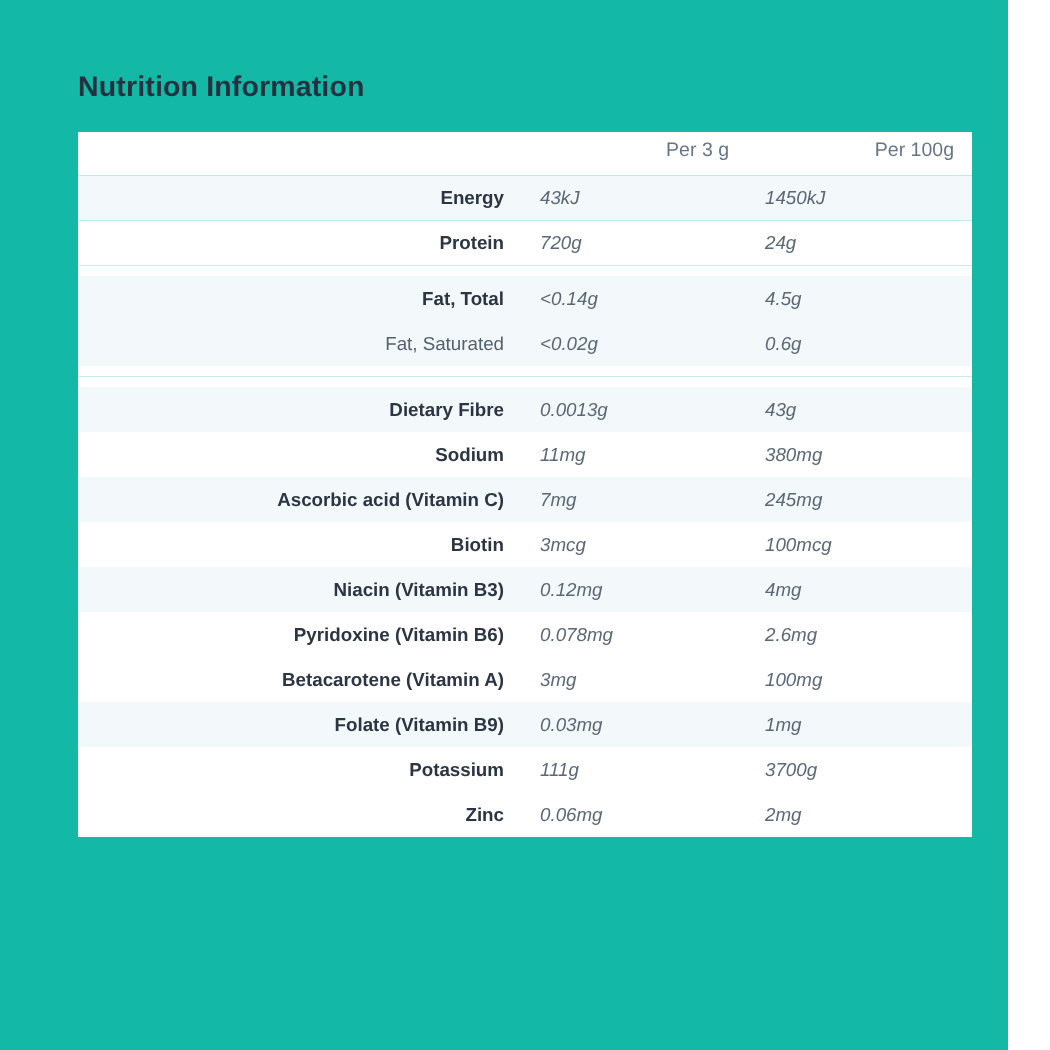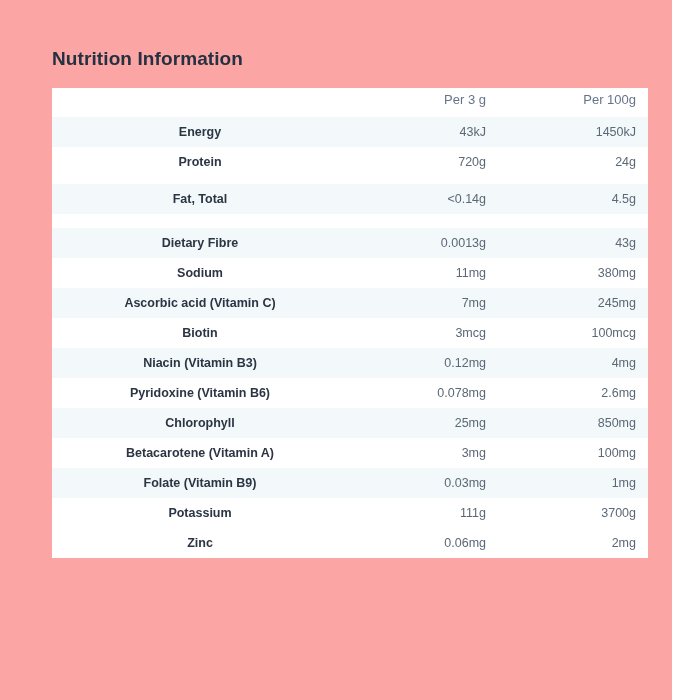--- a/index.html
+++ b/index.html
@@ -15,7 +15,7 @@
     height: 700px;
     box-sizing: border-box;
     padding: 40px 52px 0 52px;
-    background: #fca5a5;
+    background: #14b8a6;
   }
   .title {
     font-size: 19px;

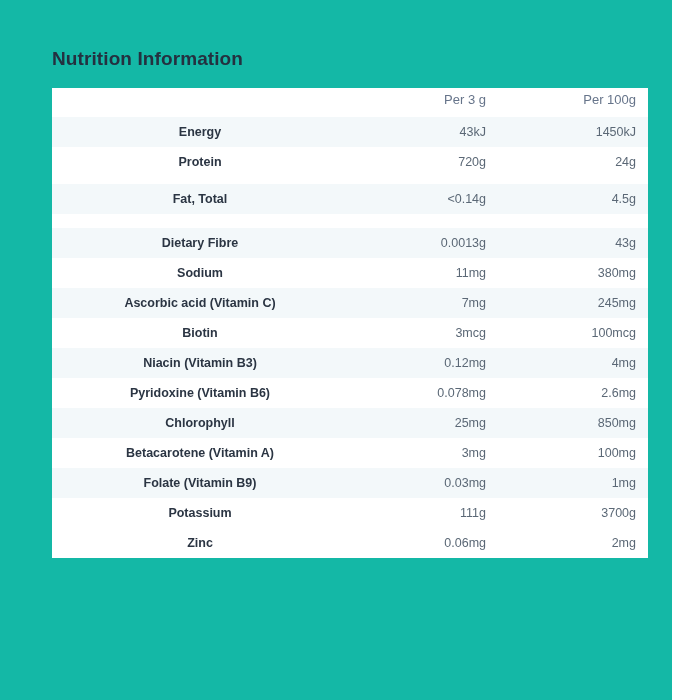--- a/index.html
+++ b/index.html
@@ -52,7 +52,7 @@
     border: none;
   }
   tbody td.label {
-    text-align: center;
+    text-align: right;
     font-weight: bold;
     color: #2b3543;
   }

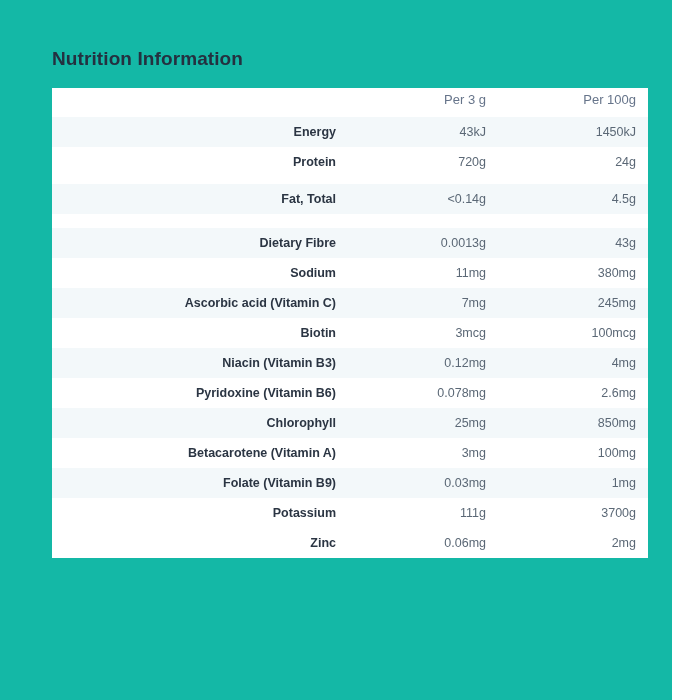--- a/index.html
+++ b/index.html
@@ -61,8 +61,9 @@
     color: #55616f;
   }
   tbody td.val {
-    text-align: right;
+    text-align: left;
     color: #5b6876;
+    font-style: italic;
   }
   tbody tr.shaded td { background: #f3f8fa; }
   tbody tr.plain td { background: #ffffff; }

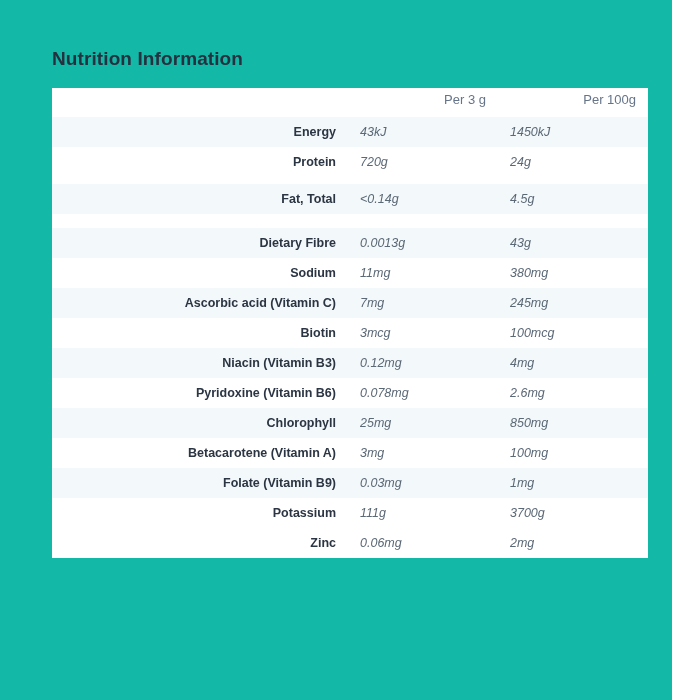--- a/index.html
+++ b/index.html
@@ -111,6 +111,11 @@
           <td class="val">&lt;0.14g</td>
           <td class="val">4.5g</td>
         </tr>
+        <tr class="shaded">
+          <td class="label sub">Fat, Saturated</td>
+          <td class="val">&lt;0.02g</td>
+          <td class="val">0.6g</td>
+        </tr>
         <tr class="spacer">
           <td colspan="3"></td>
         </tr>

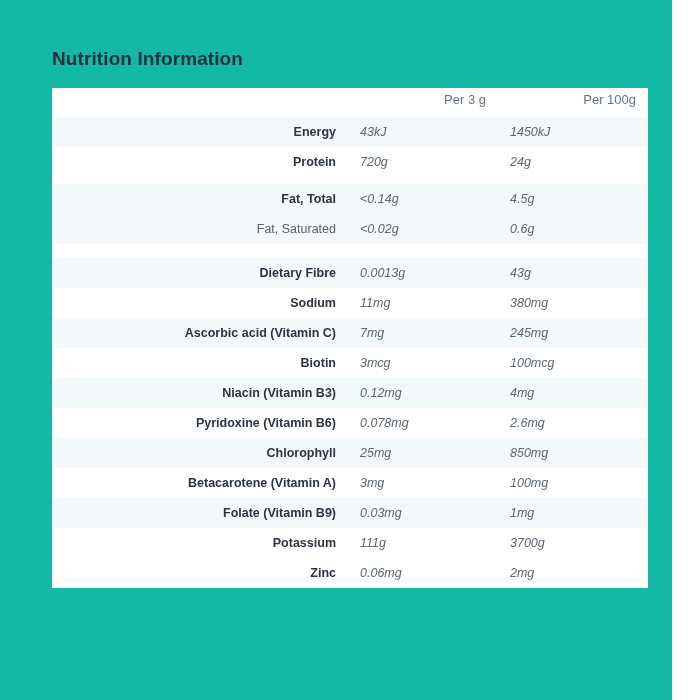--- a/index.html
+++ b/index.html
@@ -152,11 +152,6 @@
           <td class="val">0.078mg</td>
           <td class="val">2.6mg</td>
         </tr>
-        <tr class="shaded">
-          <td class="label">Chlorophyll</td>
-          <td class="val">25mg</td>
-          <td class="val">850mg</td>
-        </tr>
         <tr class="plain">
           <td class="label">Betacarotene (Vitamin A)</td>
           <td class="val">3mg</td>

